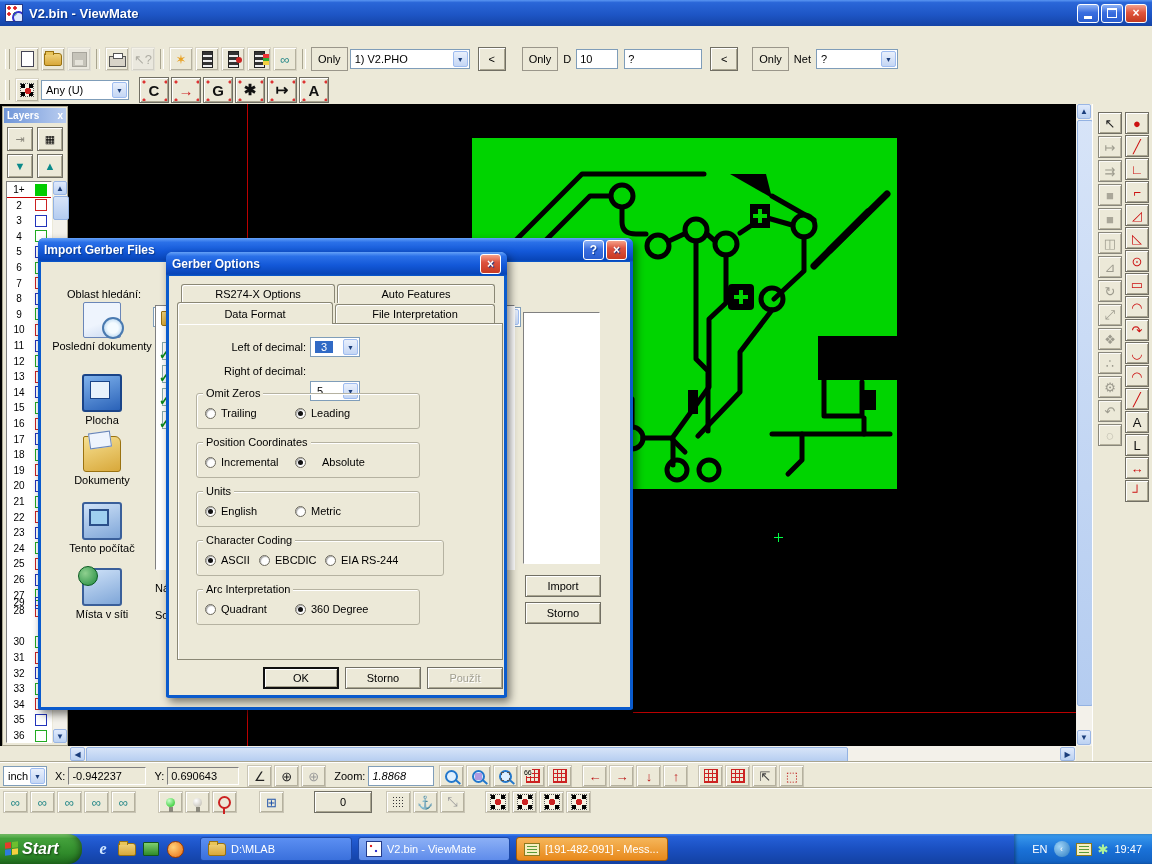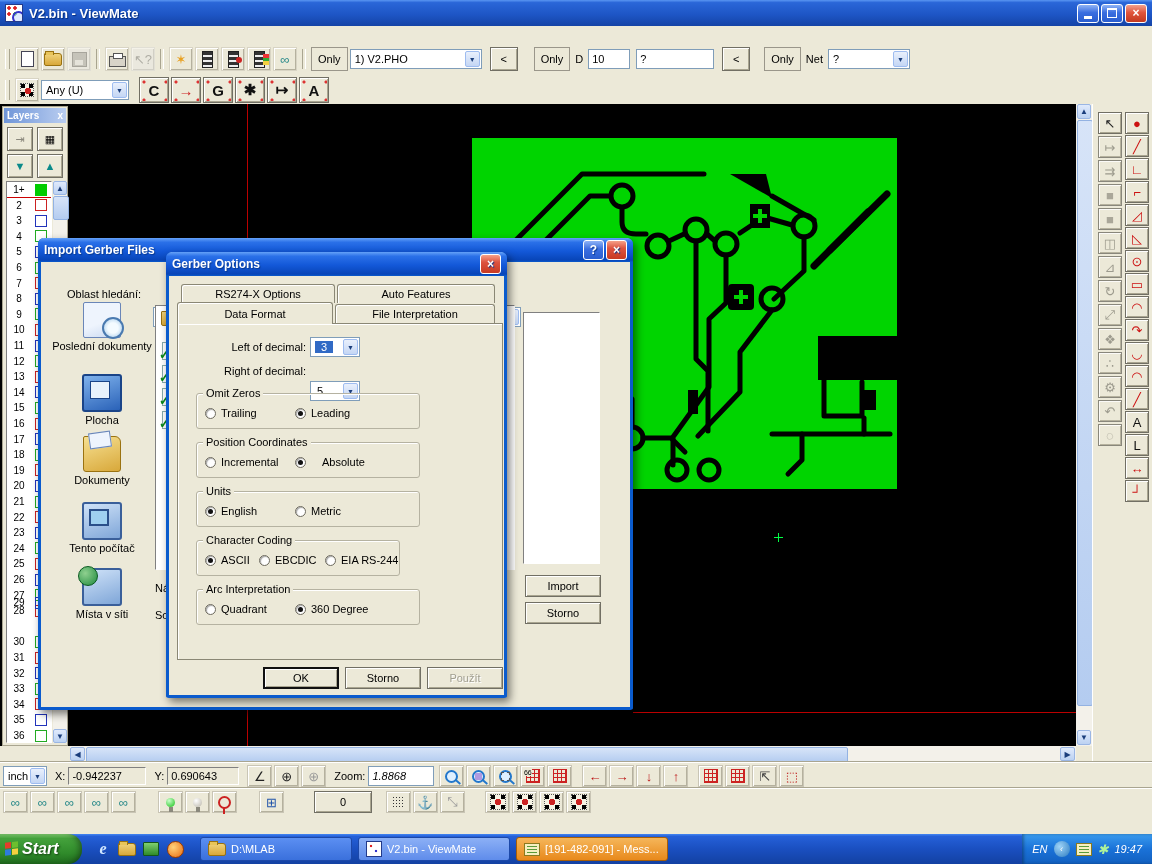--- a/index.html
+++ b/index.html
@@ -242,7 +242,7 @@
       </span>
     <div class="tsep"></div>
     <div class="flatbtn">Only</div>
-    <div class="combo" style="width:132px;">
+    <div class="combo" style="width:120px;">
       <span>1) V2.PHO</span>
         <span class="arr">▼</span>
     </div>

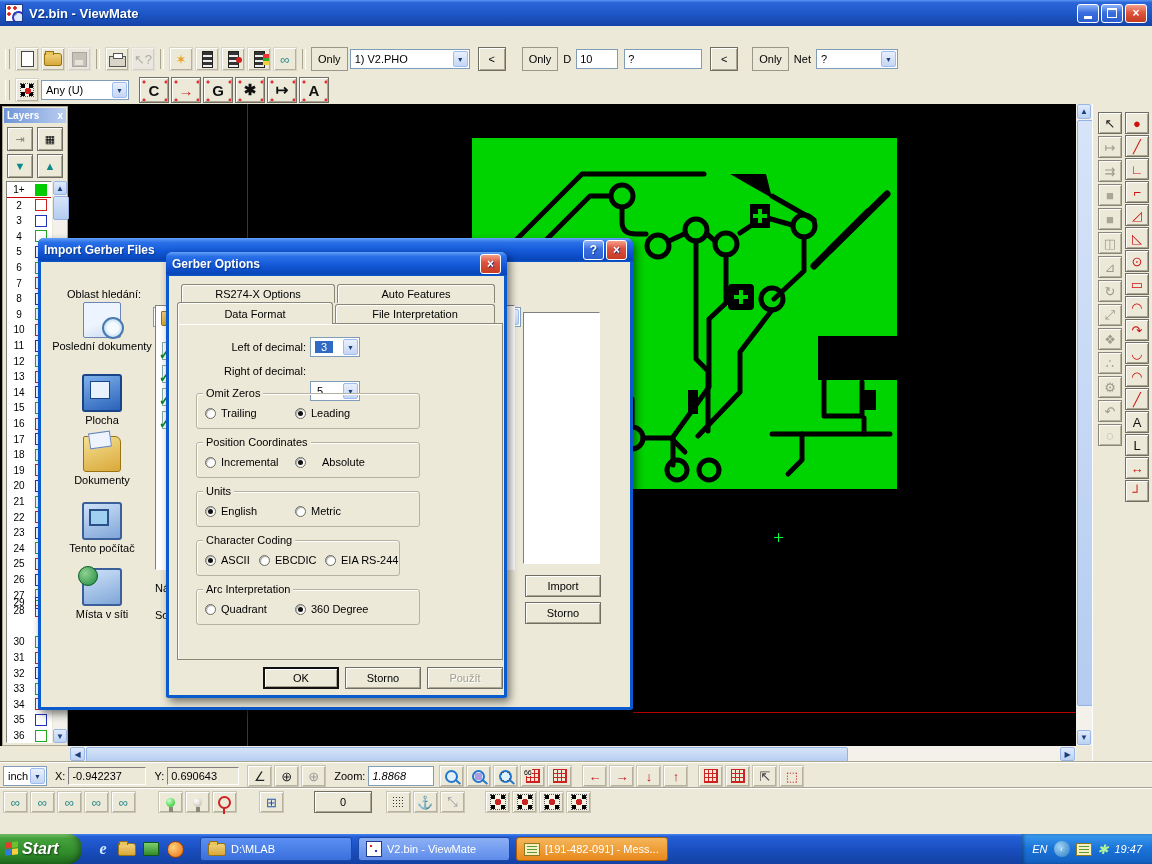--- a/index.html
+++ b/index.html
@@ -682,7 +682,7 @@
               <span class="radio"></span>
               <span>Metric</span>
             </span>
-          </div><div class="group" style="left: 18px; top: 216px; width: 204px; height: 36px;">
+          </div><div class="group" style="left: 18px; top: 216px; width: 248px; height: 36px;">
             <span class="group-label">Character Coding</span>
             <span class="ropt" style="left: 8px; top: 13px;">
               <span class="radio sel"></span>

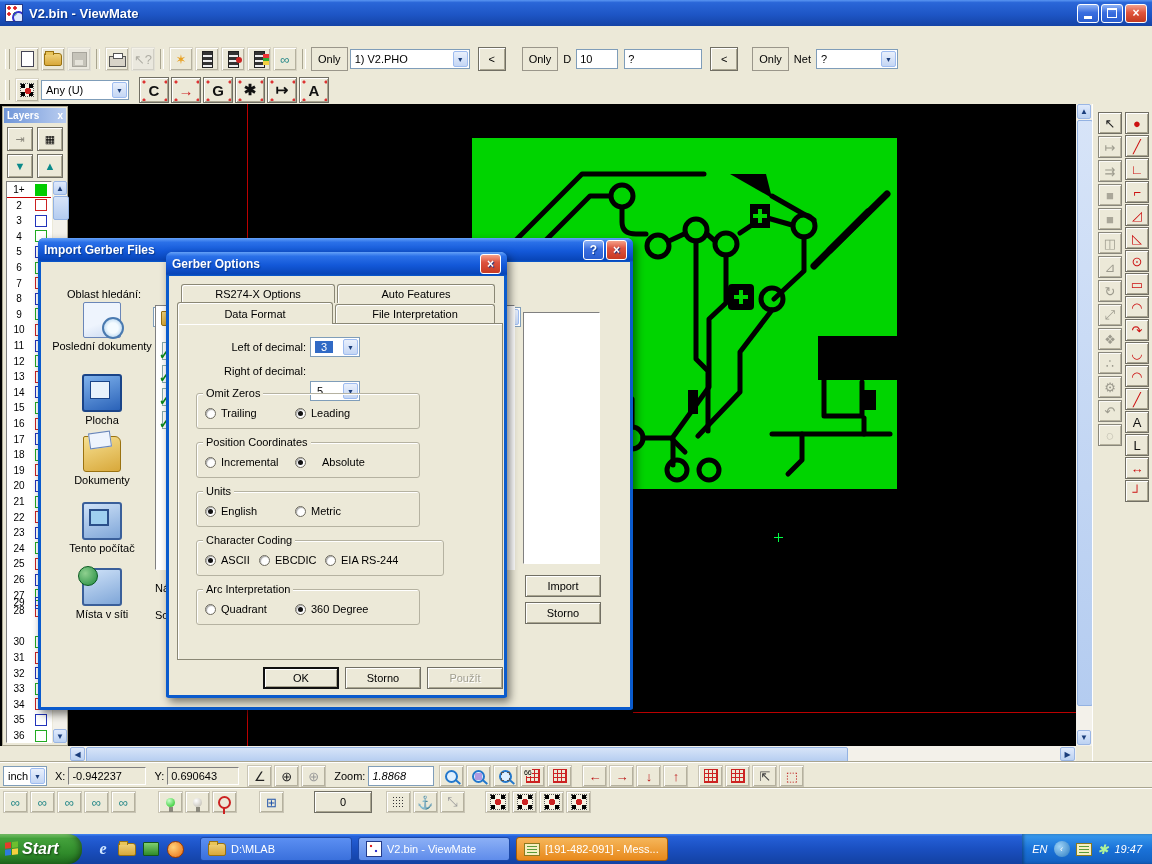--- a/index.html
+++ b/index.html
@@ -138,8 +138,8 @@
     background:linear-gradient(180deg,#5b8ff2,#3a70dc);color:#fff;font-size:11px;white-space:nowrap;overflow:hidden;}
   .task.active{background:linear-gradient(180deg,#8cb0f6,#5f8ceb);}
   .task.alert{background:linear-gradient(180deg,#f5b65a,#e8891c);border-color:#a85e06;}
-  .tray{margin-left:auto;height:30px;display:flex;align-items:center;gap:6px;padding:0 10px 0 10px;
-    background:linear-gradient(180deg,#3a9bee 0%,#1a72d8 50%,#1260c0 100%);box-shadow:inset 2px 0 3px rgba(0,0,0,.3);color:#fff;font-style:italic;}
+  .tray{margin-left:auto;height:30px;display:flex;align-items:center;gap:6px;padding:0 10px 0 18px;
+    background:linear-gradient(180deg,#3a9bee 0%,#1a72d8 50%,#1260c0 100%);box-shadow:inset 2px 0 3px rgba(0,0,0,.3);color:#fff;}
   .qicon{width:18px;height:18px;display:flex;align-items:center;justify-content:center;}
   
   .i-page{width:11px;height:14px;background:#fff;border:1px solid #445;}

